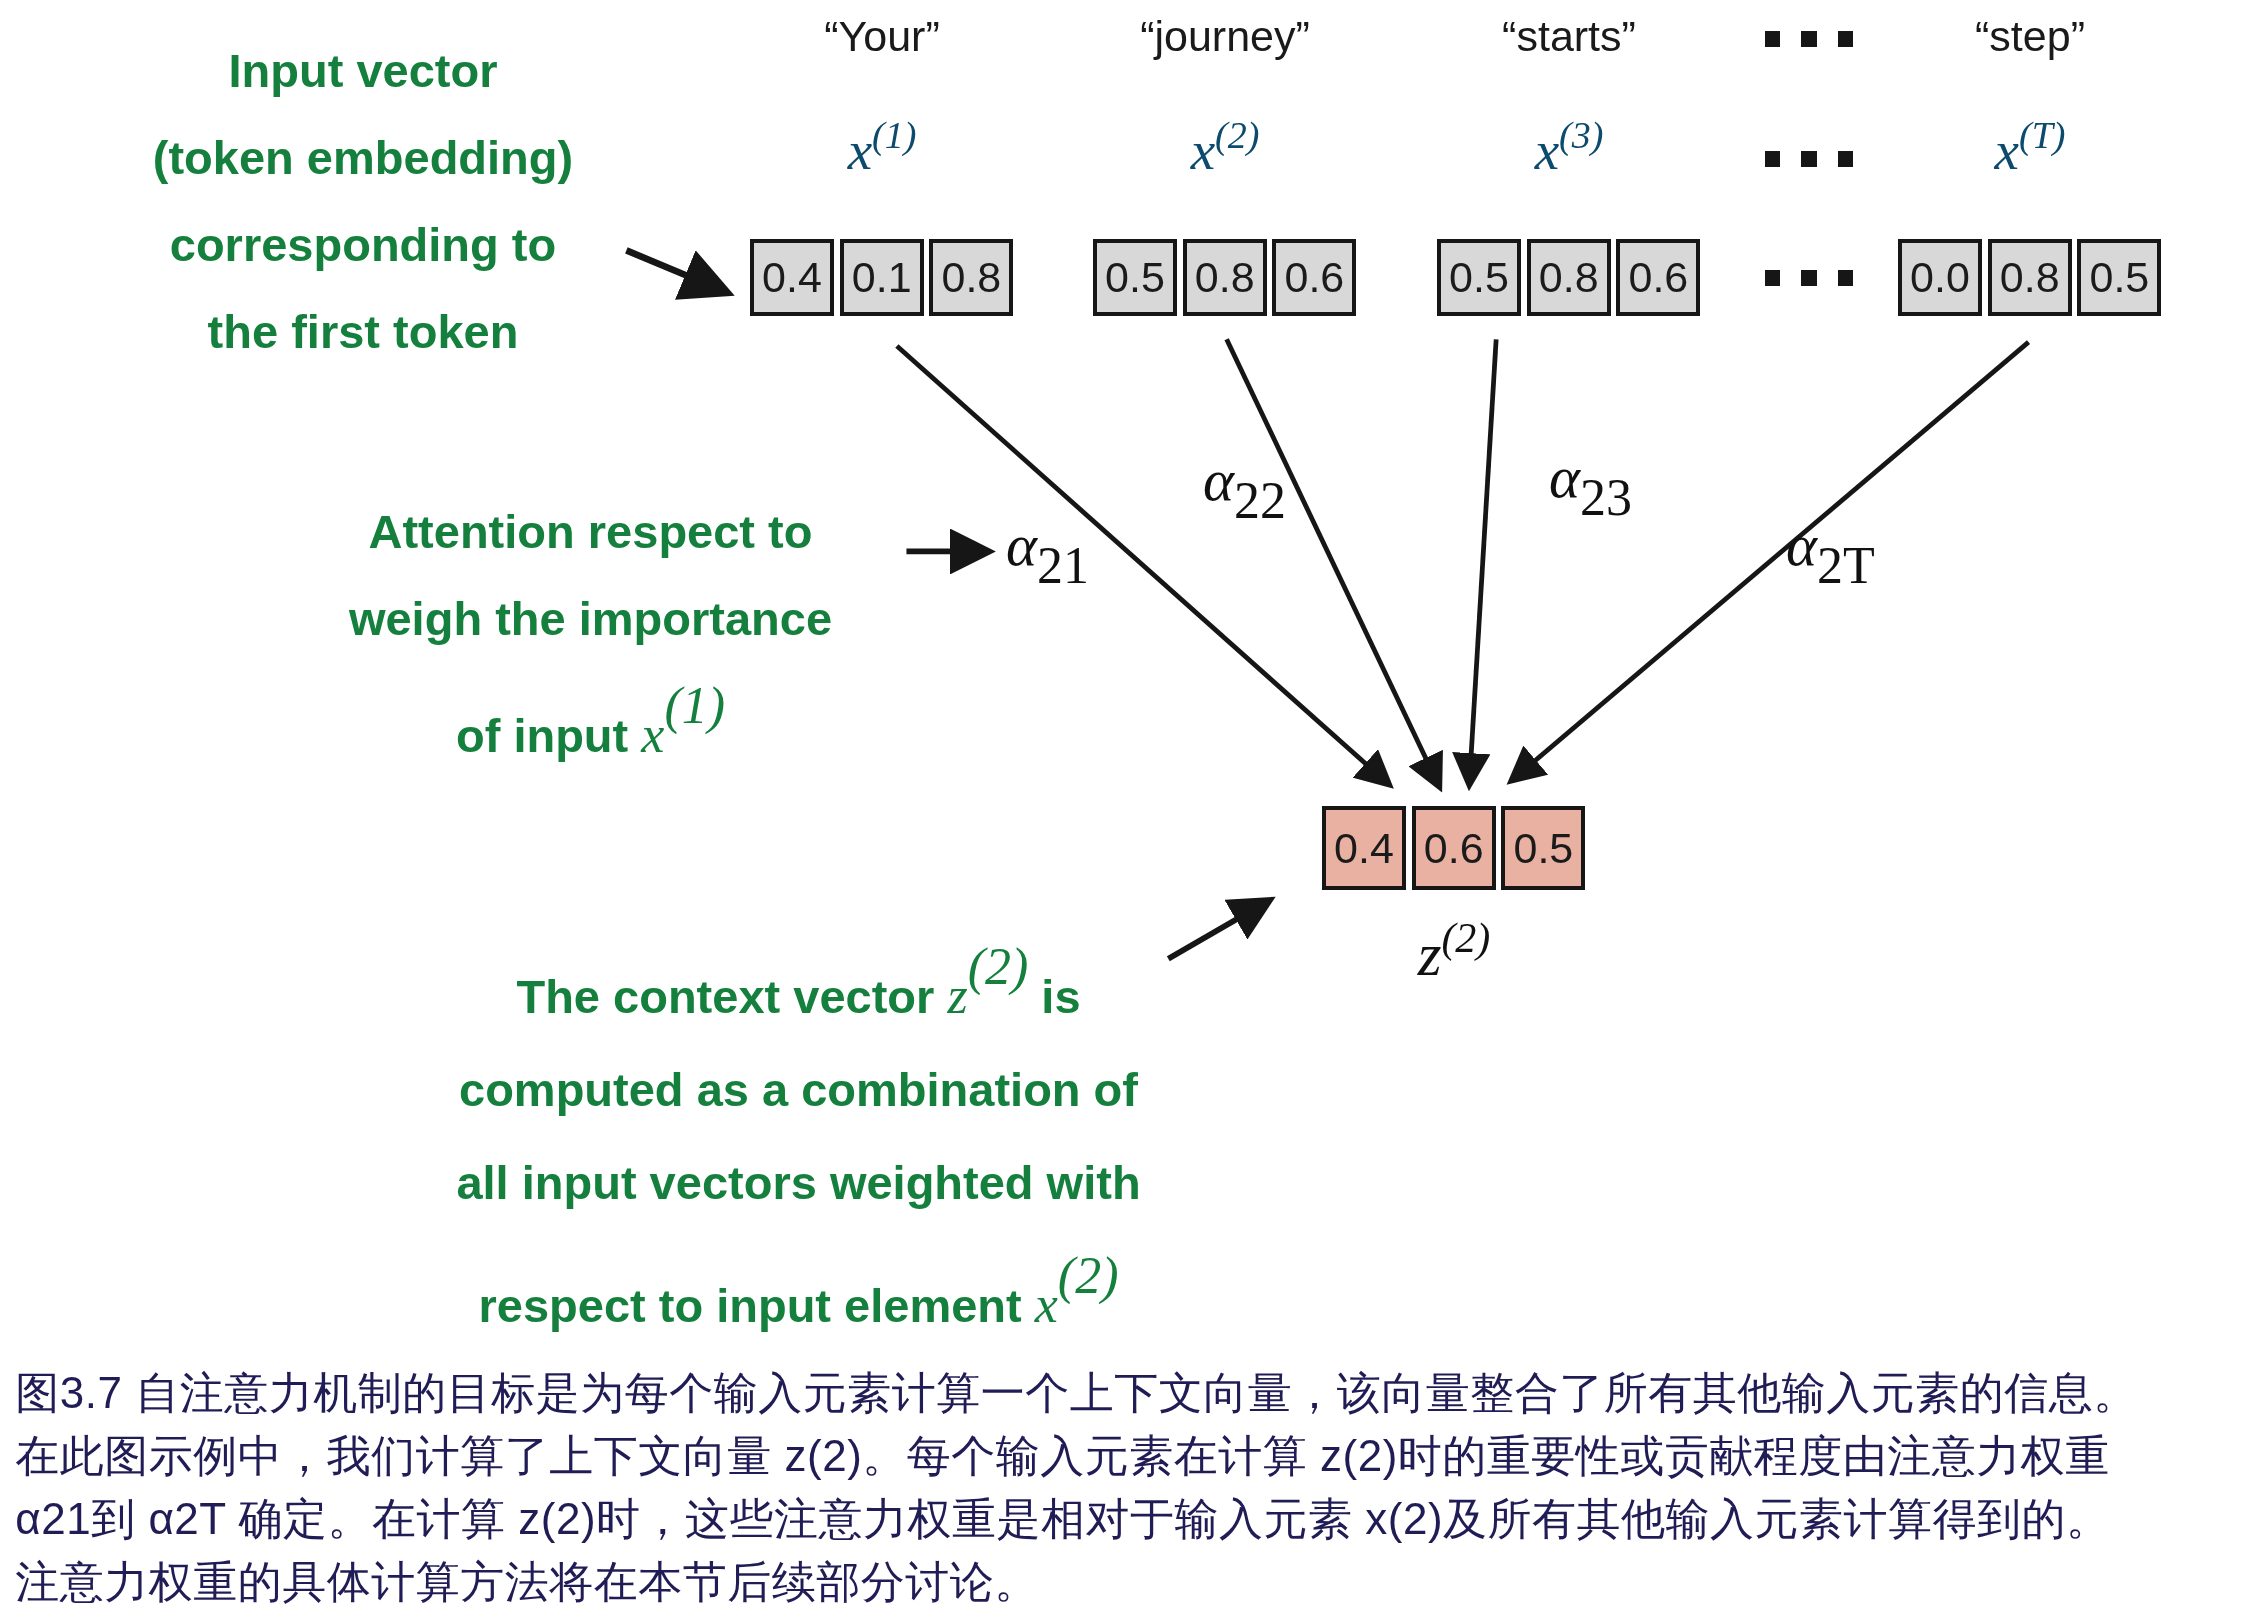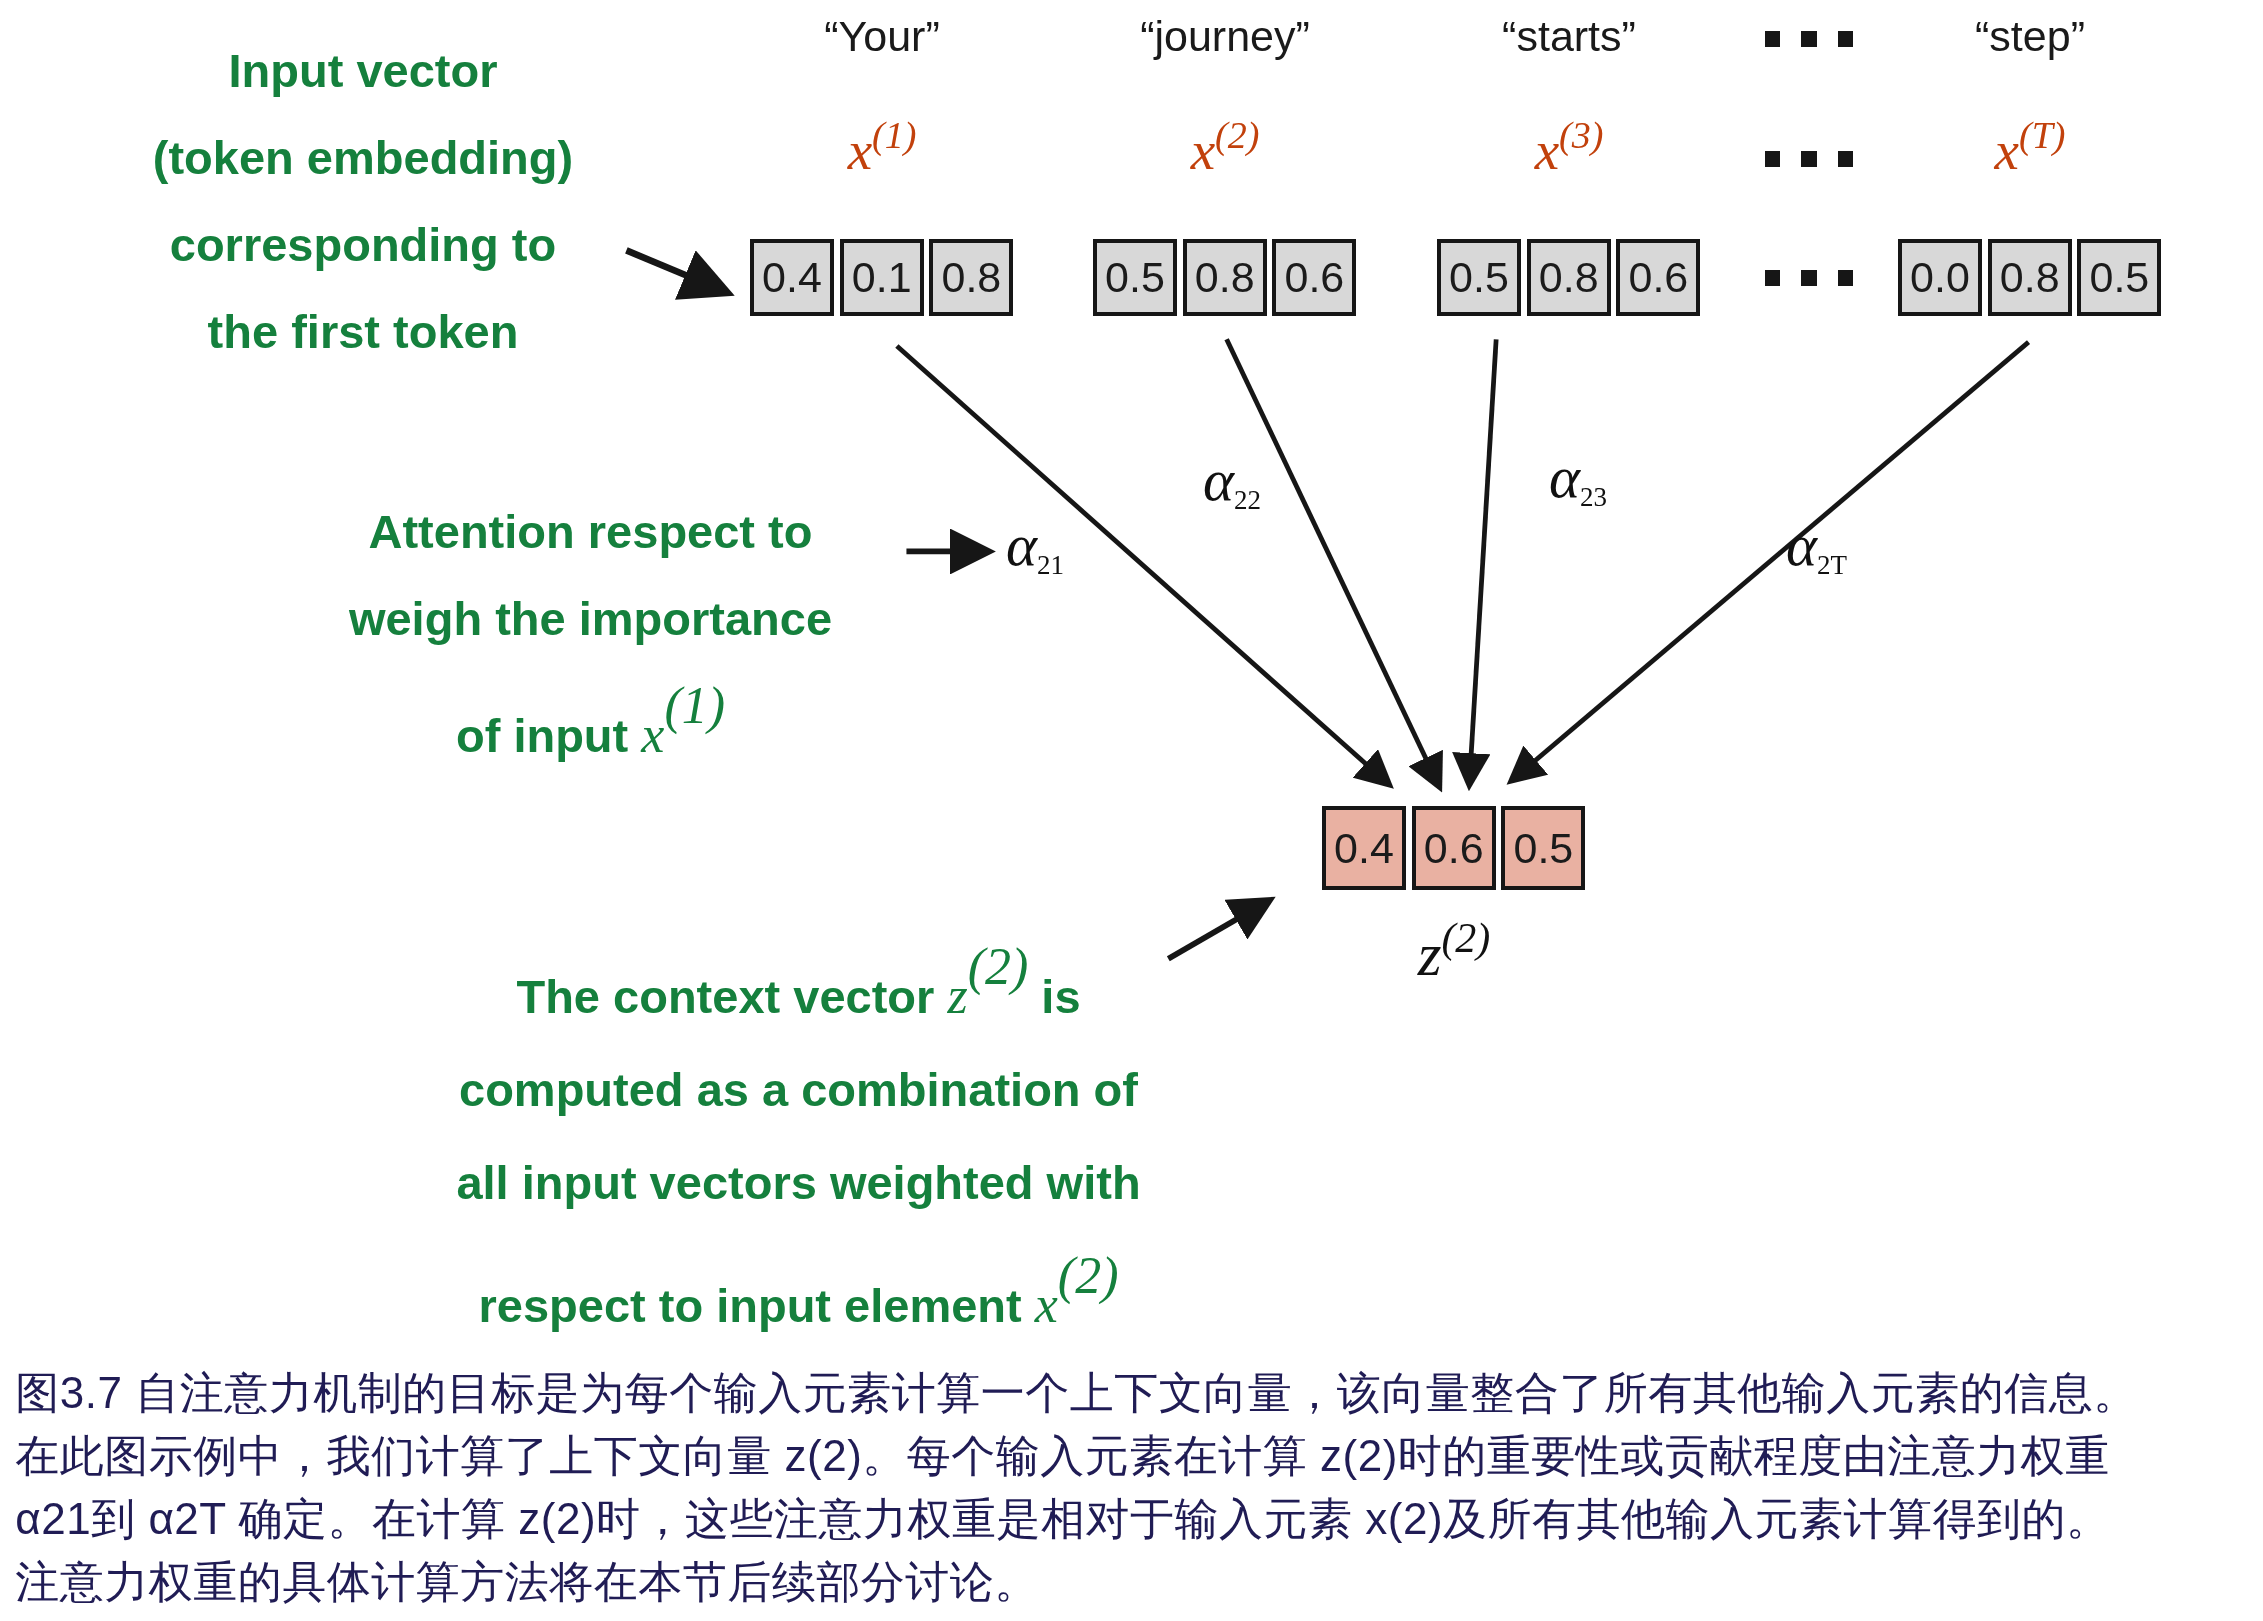--- a/index.html
+++ b/index.html
@@ -47,7 +47,7 @@
     font-family:"Liberation Serif", serif;
     font-style:italic;
     font-size:55px;
-    color:#c2410c;
+    color:#0c4a6e;
     z-index:2;
   }
   .xlab .sup{font-size:38px;}

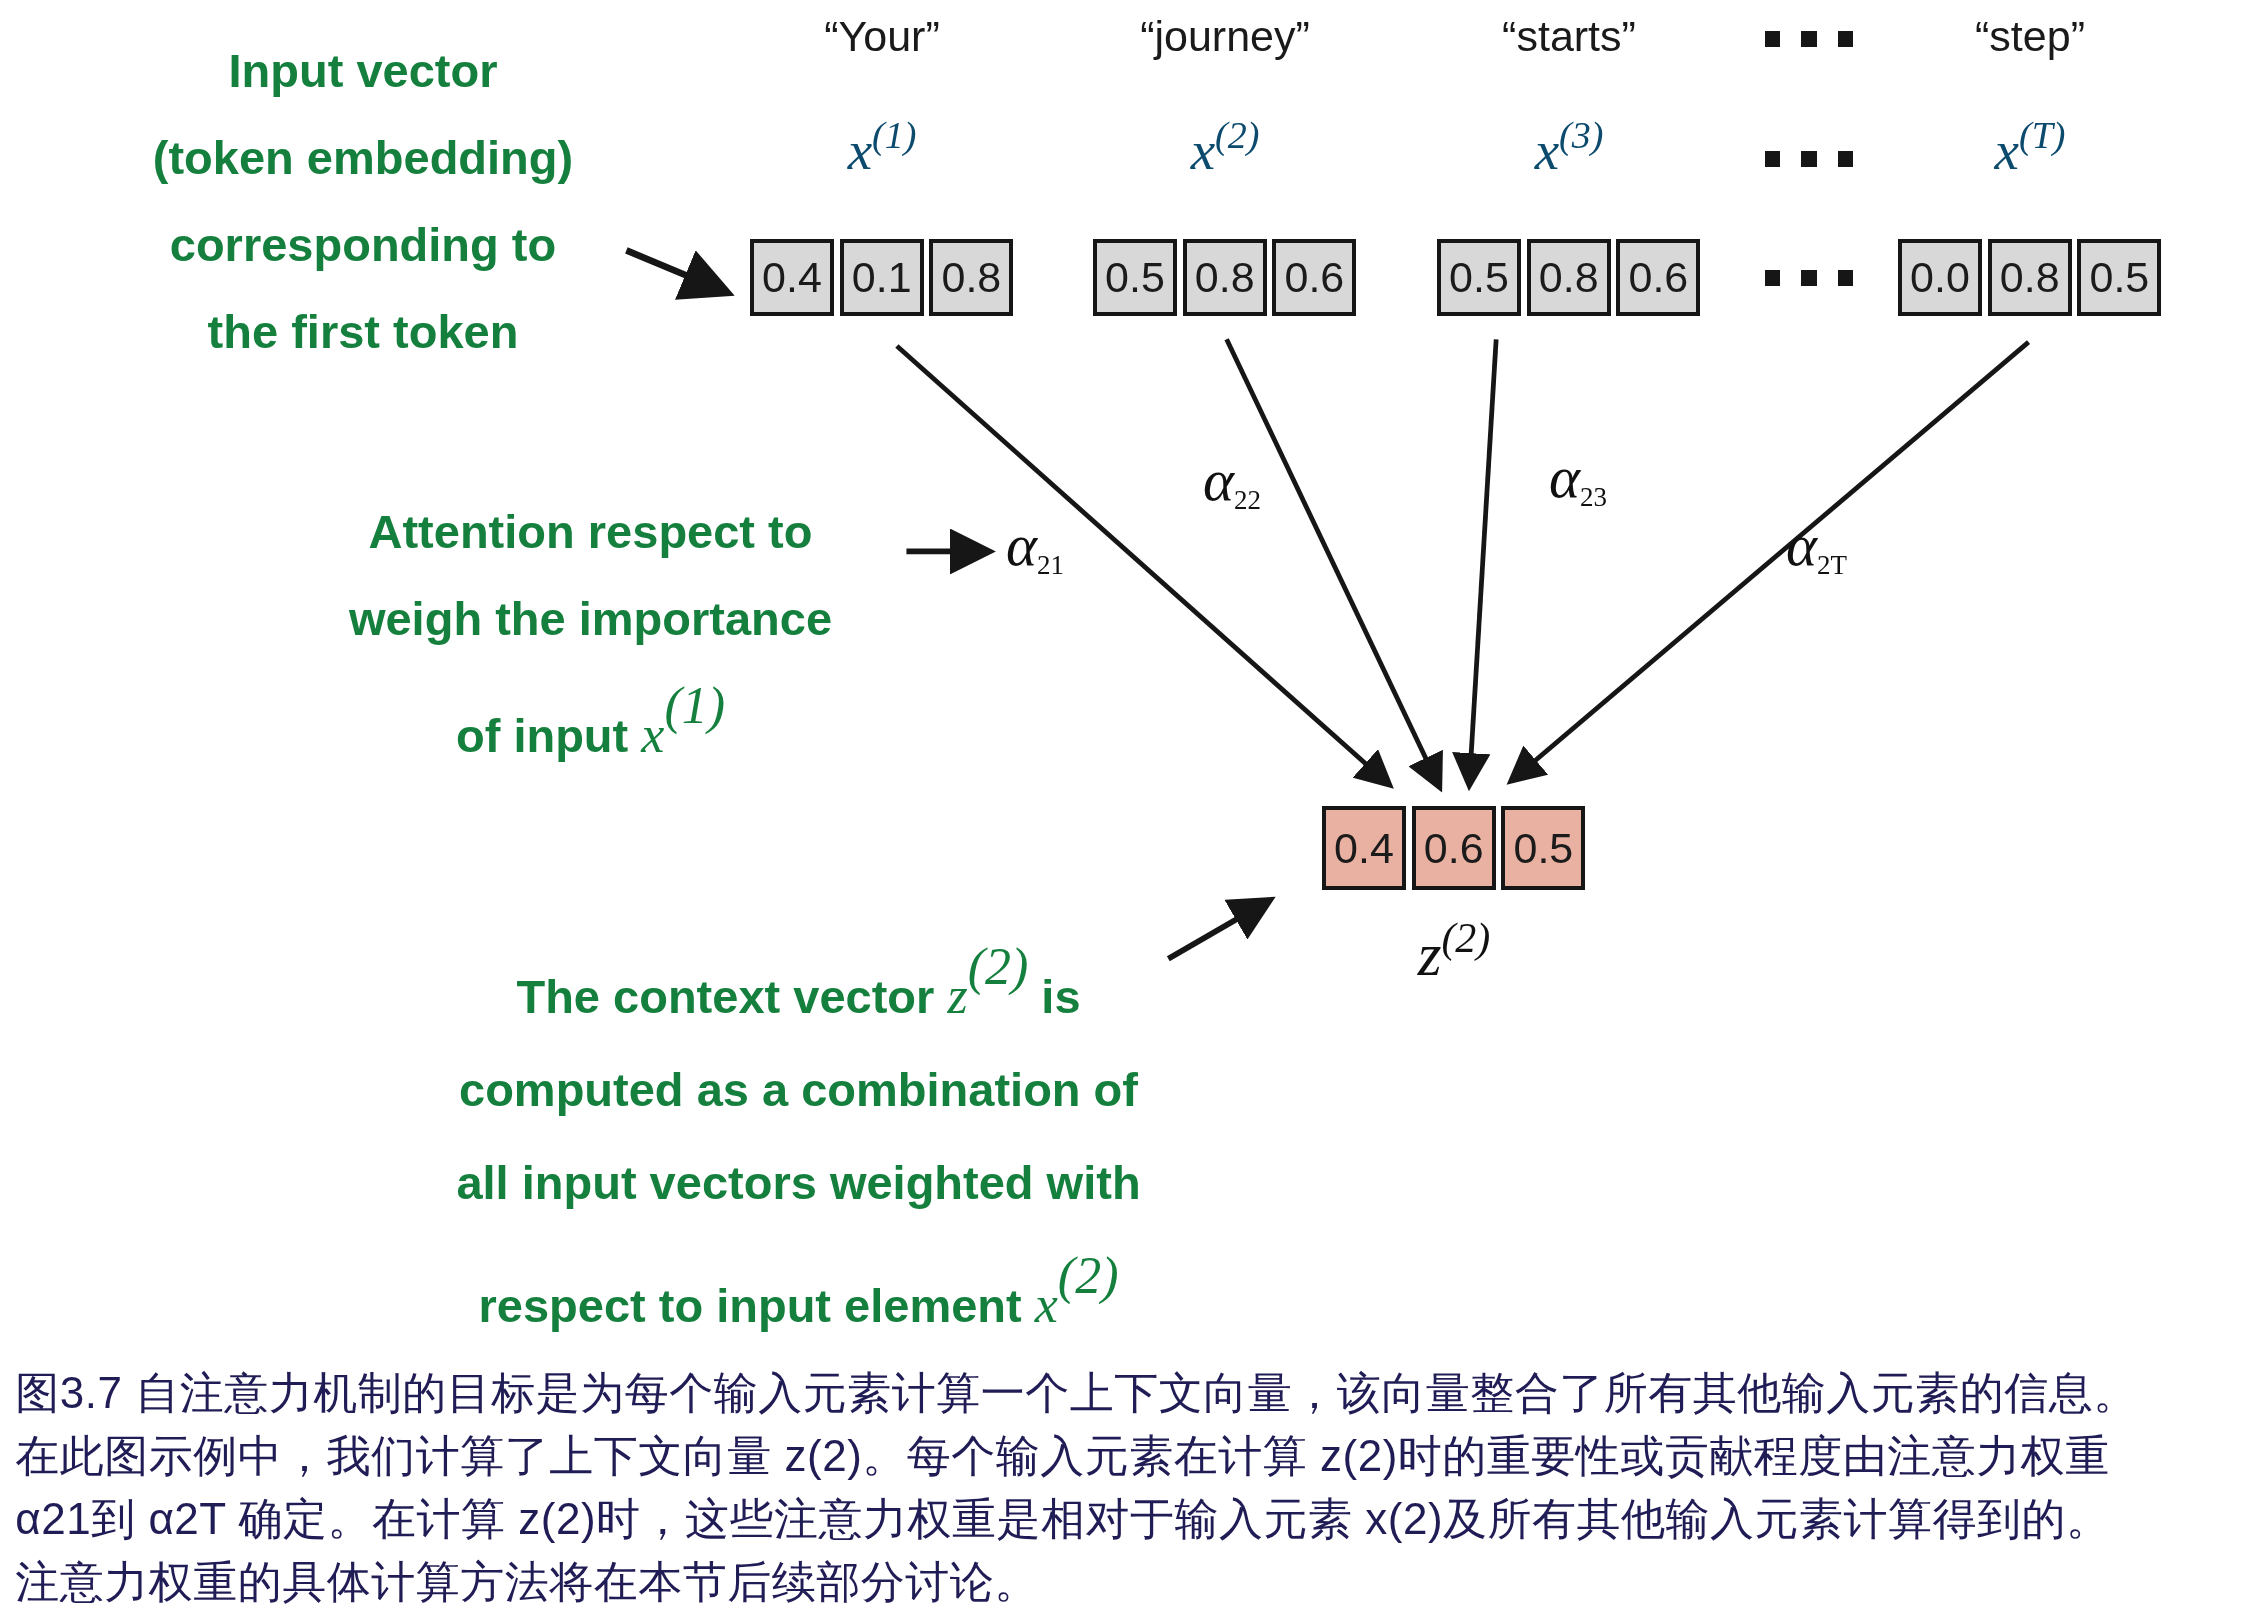--- a/index.html
+++ b/index.html
@@ -73,7 +73,7 @@
     z-index:2;
     white-space:nowrap;
   }
-  .alpha .subsc{font-size:27px;}
+  .alpha .subsc{font-size:52px;}
 
   
   .zlab{

